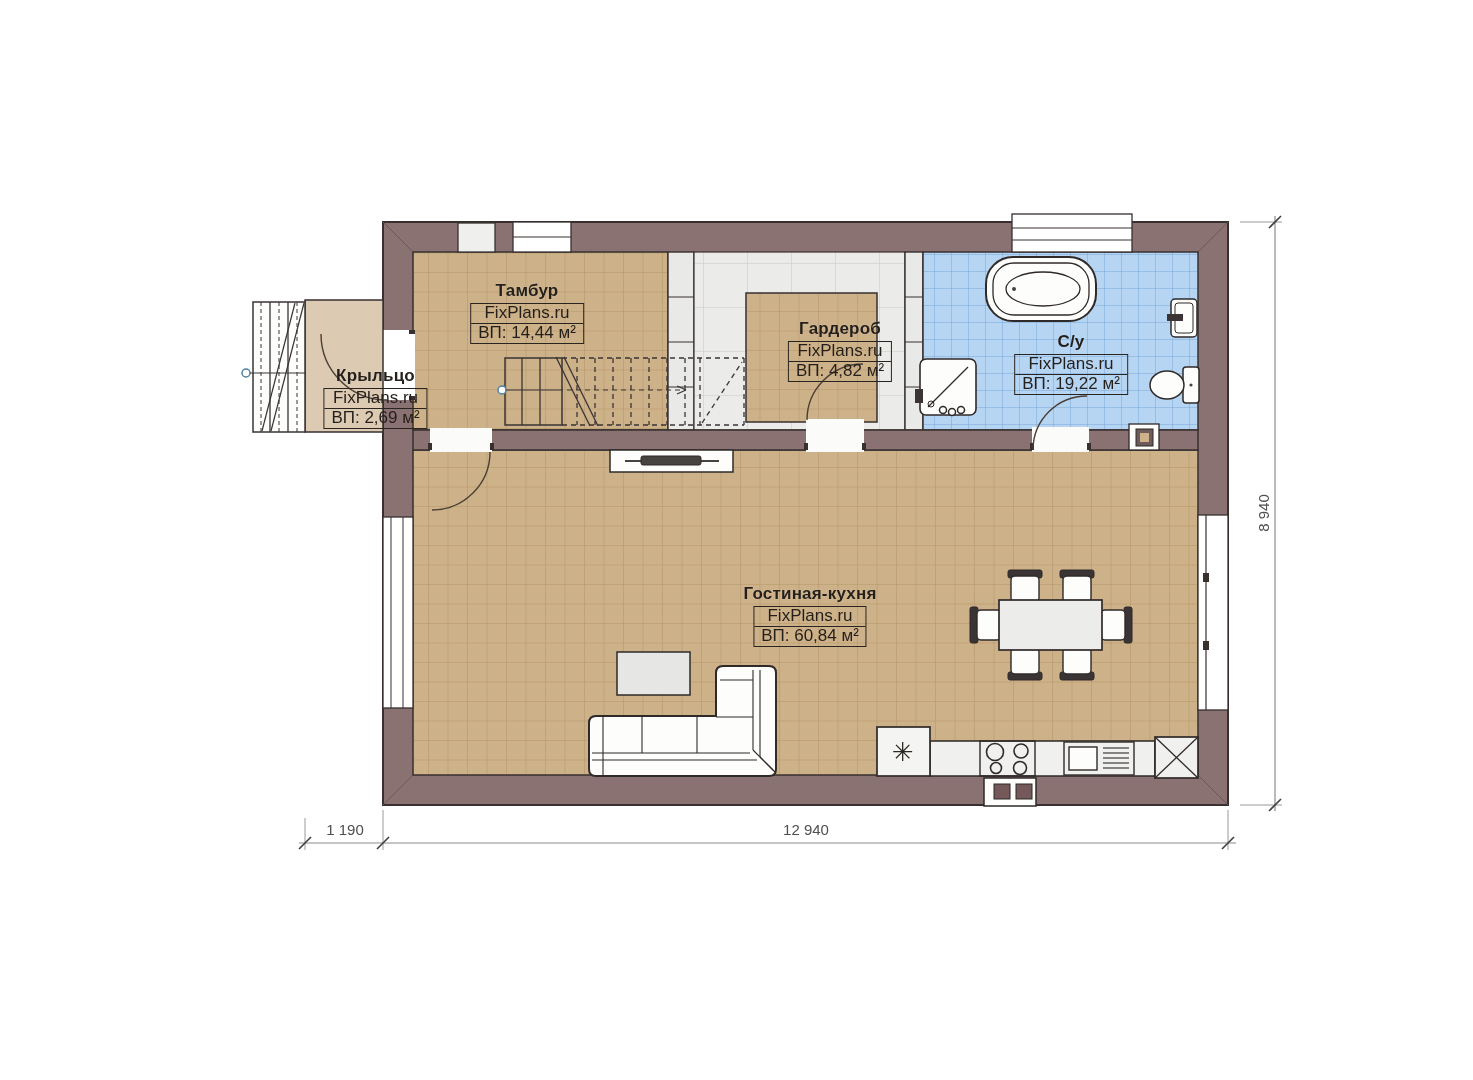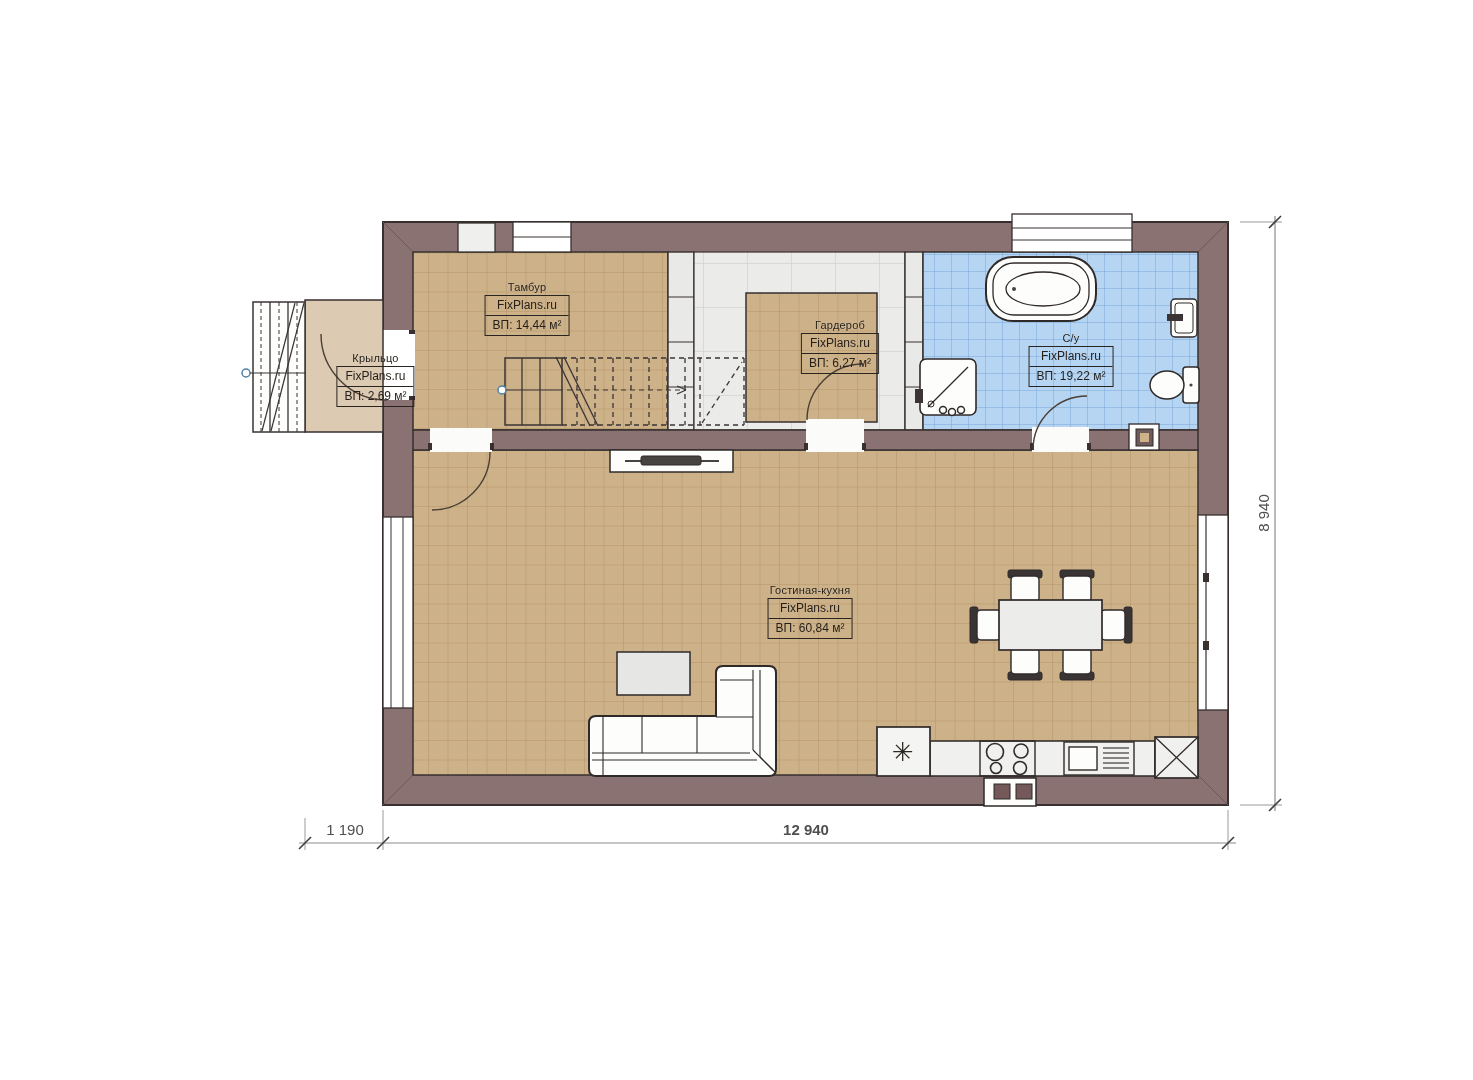--- a/index.html
+++ b/index.html
@@ -6,7 +6,7 @@
   body{width:1473px;height:1080px;position:relative;font-family:"Liberation Sans",sans-serif;overflow:hidden;}
   #plan-svg{position:absolute;left:0;top:0;}
   .room-label{position:absolute;transform:translateX(-50%);text-align:center;color:#241f1a;z-index:6;white-space:nowrap;}
-  .room-title{font-weight:normal;font-size:11px;letter-spacing:.2px;margin-bottom:2px;text-shadow:0 0 2px rgba(255,255,255,.25);}
+  .room-title{font-weight:bold;font-size:17px;letter-spacing:.2px;margin-bottom:2px;text-shadow:0 0 2px rgba(255,255,255,.25);}
   .room-box{display:inline-block;border:1.6px solid #2a2420;}
   .room-box .row{font-size:12px;padding:1px 7px 2px;line-height:16px;}
   .room-box .row.brand{border-bottom:1.6px solid #2a2420;}

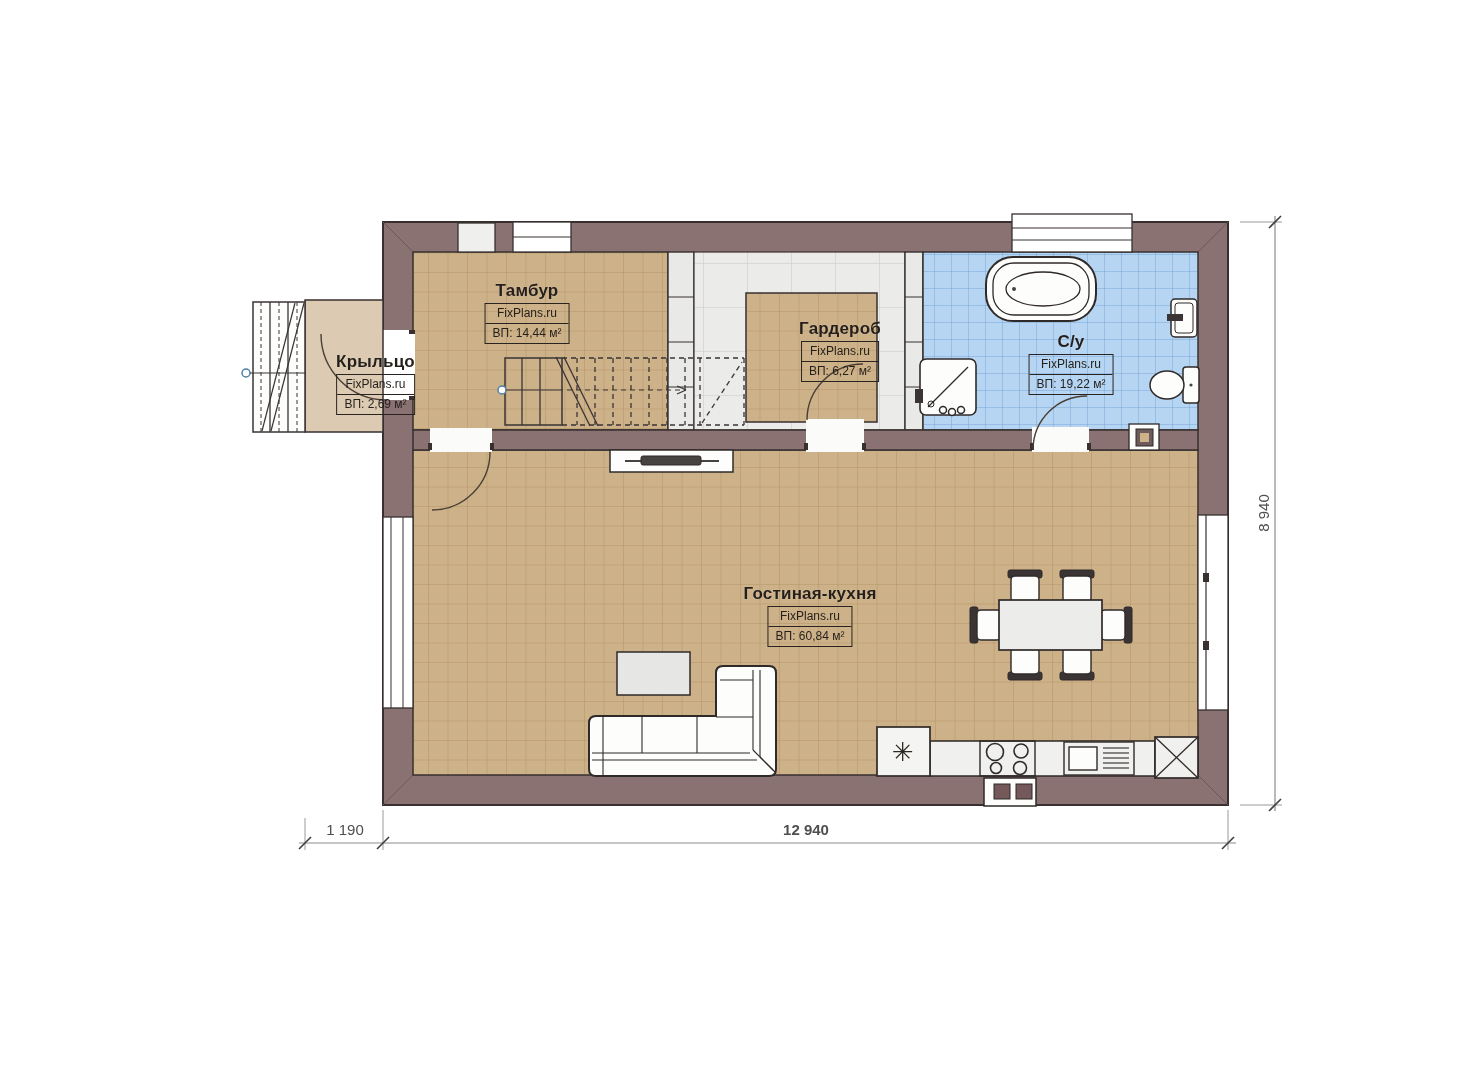--- a/index.html
+++ b/index.html
@@ -8,7 +8,7 @@
   .room-label{position:absolute;transform:translateX(-50%);text-align:center;color:#241f1a;z-index:6;white-space:nowrap;}
   .room-title{font-weight:bold;font-size:17px;letter-spacing:.2px;margin-bottom:2px;text-shadow:0 0 2px rgba(255,255,255,.25);}
   .room-box{display:inline-block;border:1.6px solid #2a2420;}
-  .room-box .row{font-size:12px;padding:1px 7px 2px;line-height:16px;}
+  .room-box .row{font-size:17px;padding:1px 7px 2px;line-height:16px;}
   .room-box .row.brand{border-bottom:1.6px solid #2a2420;}
   .dim-label{position:absolute;font-size:15px;color:#4f4f4f;transform:translateX(-50%);z-index:6;white-space:nowrap;}
   .dim-label.vertical{transform:translate(-50%,-50%) rotate(-90deg);}

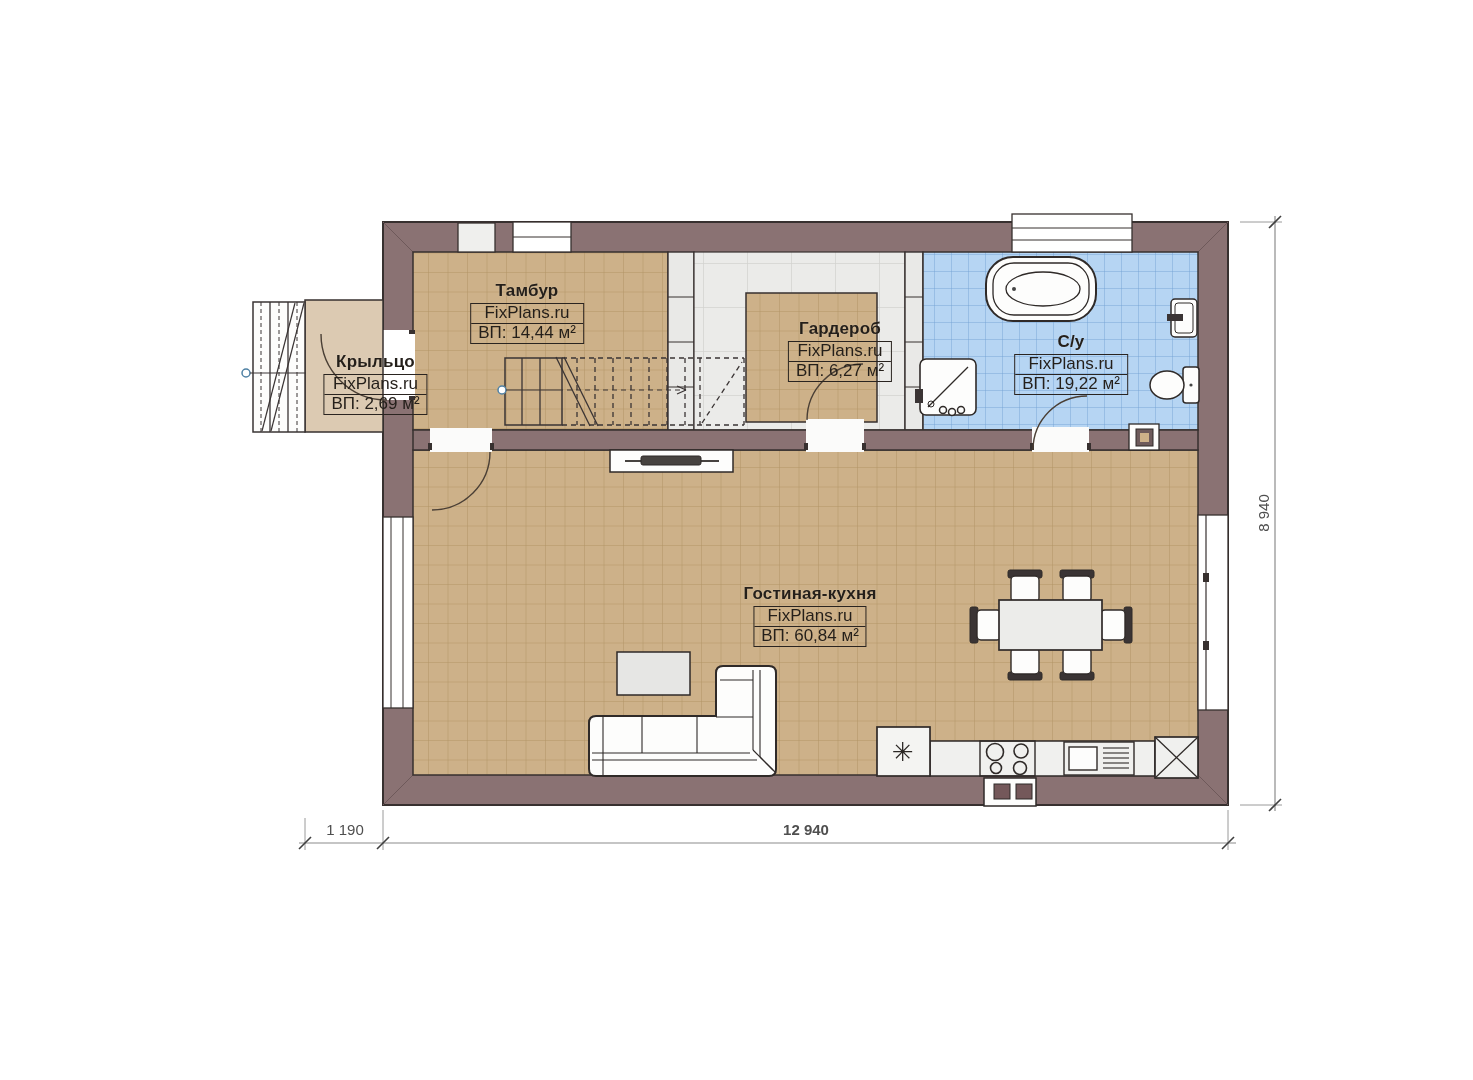--- a/index.html
+++ b/index.html
@@ -314,7 +314,7 @@
   </div>
 </div>
 
-<div class="room-label" style="left:357px;top:352px;padding-left:37px;">
+<div class="room-label" style="left:357px;top:366px;padding-left:37px;">
   <div class="room-title">Крыльцо</div>
   <div class="room-box">
     <div class="row brand">FixPlans.ru</div>

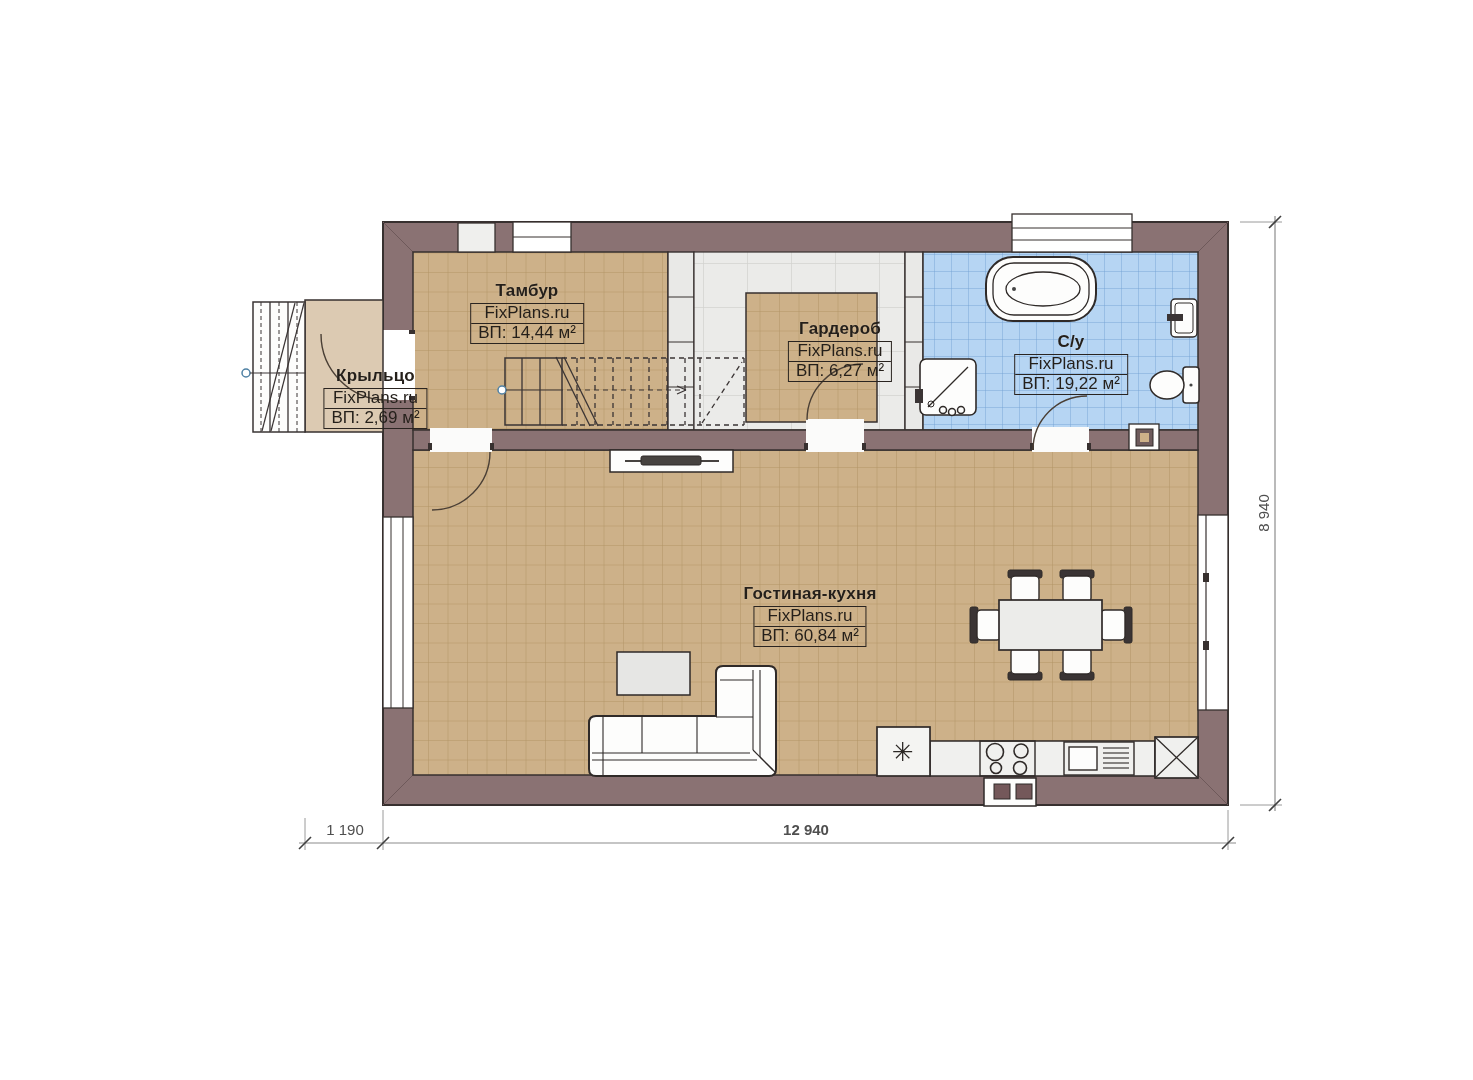--- a/index.html
+++ b/index.html
@@ -302,7 +302,7 @@
   <div class="room-title">Гардероб</div>
   <div class="room-box">
     <div class="row brand">FixPlans.ru</div>
-    <div class="row">ВП: 6,27 м²</div>
+    <div class="row">ВП: 4,82 м²</div>
   </div>
 </div>
 

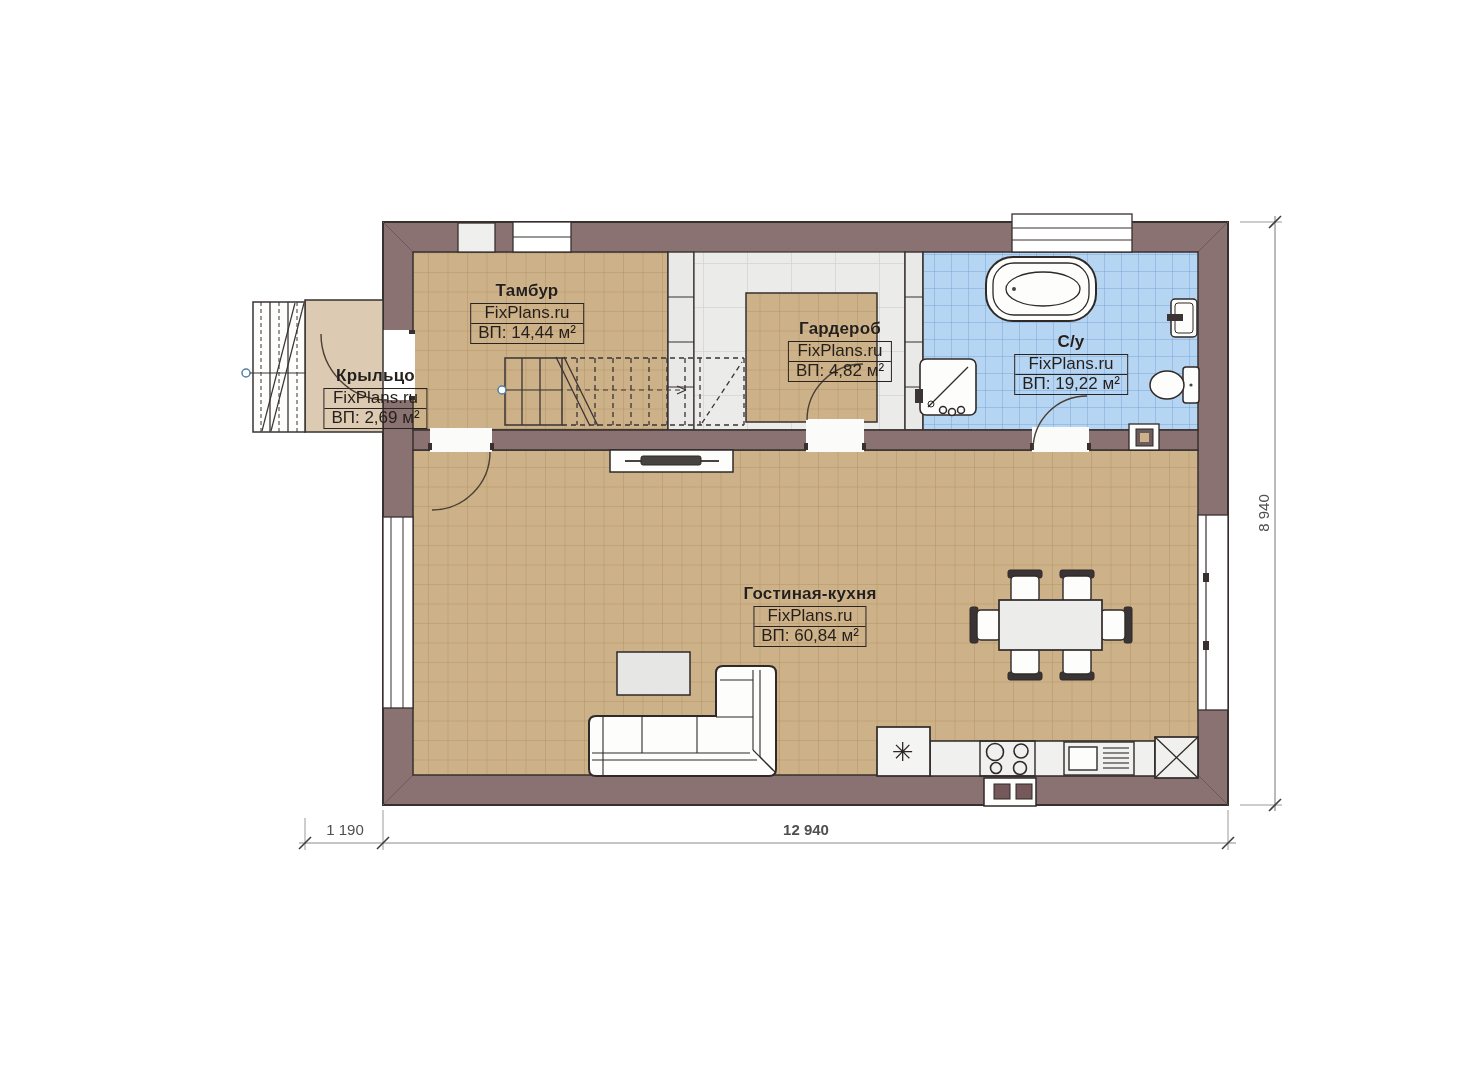--- a/index.html
+++ b/index.html
@@ -331,7 +331,7 @@
 </div>
 
 <div class="dim-label" style="left:345px;top:821px;">1 190</div>
-<div class="dim-label" style="left:806px;top:821px;font-weight:bold;">12 940</div>
+<div class="dim-label" style="left:806px;top:821px;">12 940</div>
 <div class="dim-label vertical" style="left:1263px;top:513px;">8 940</div>
 
 </body></html>

